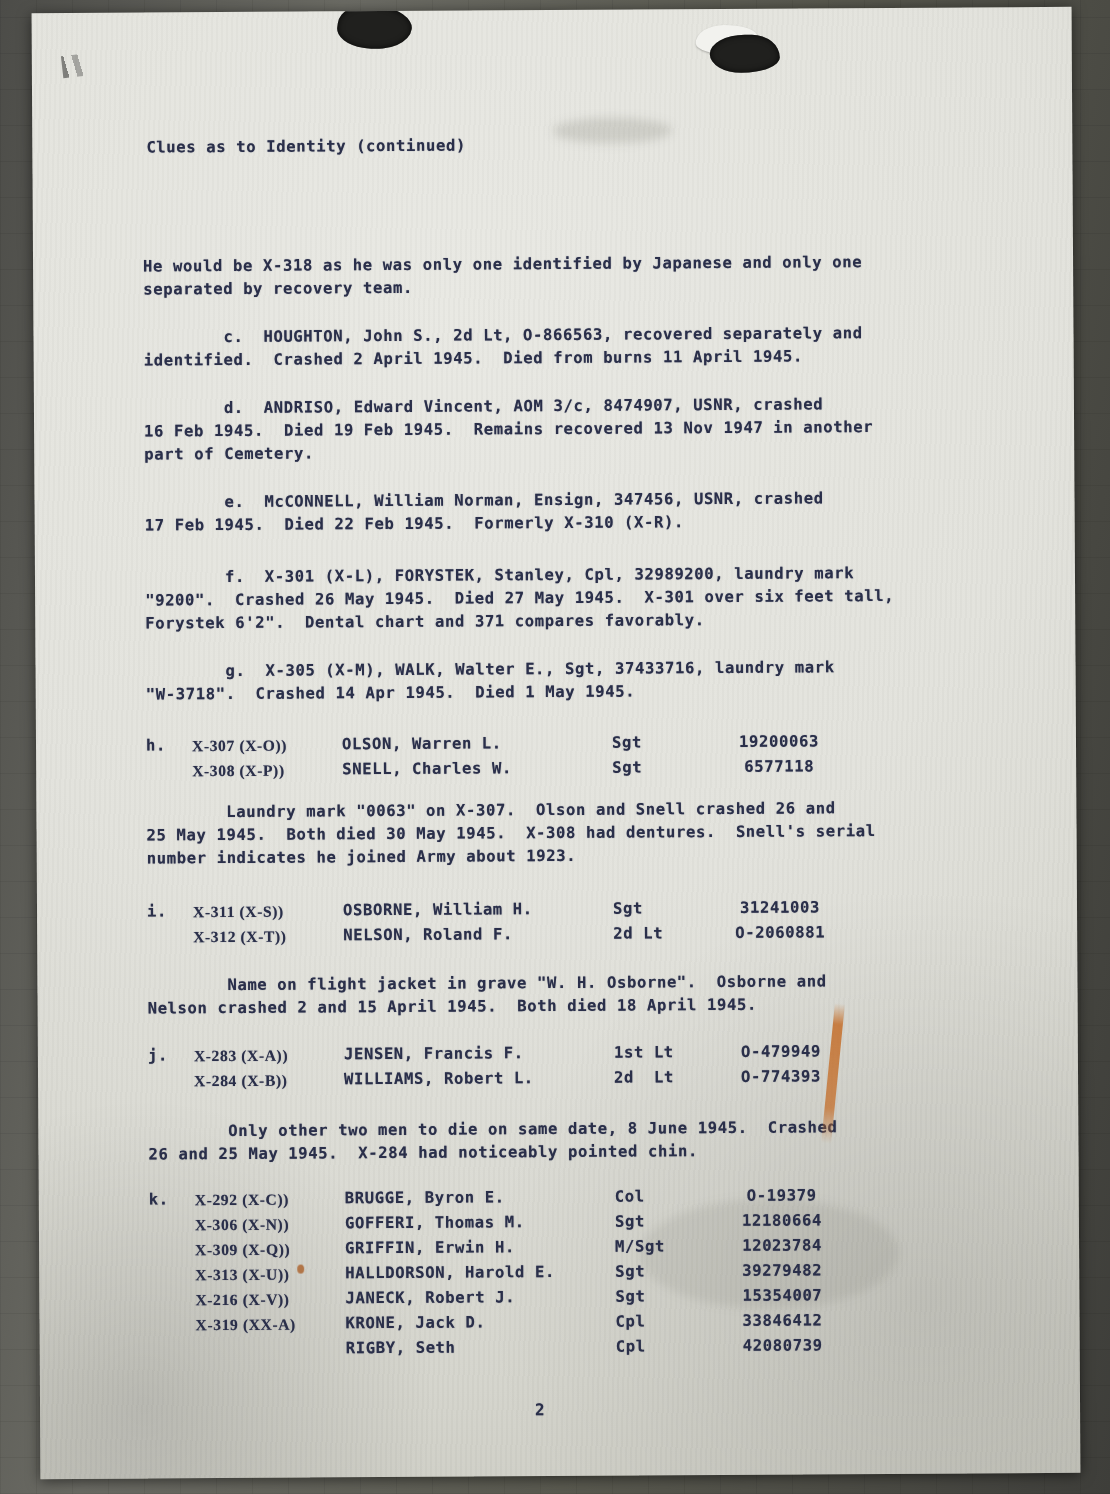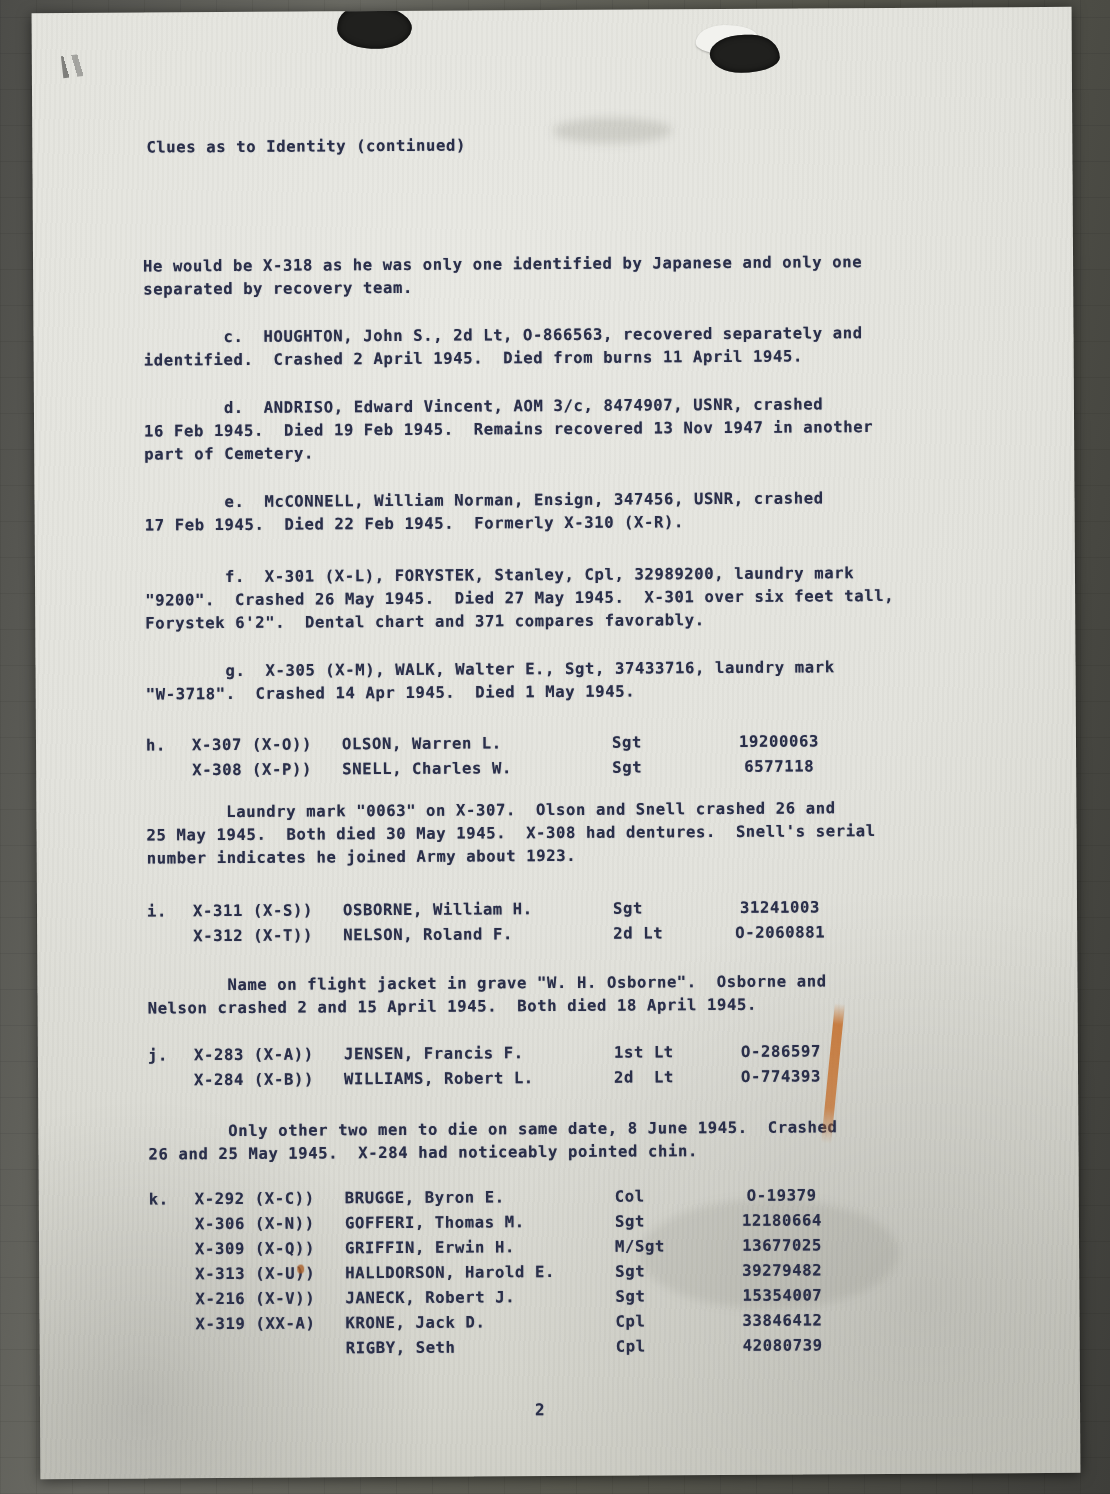--- a/index.html
+++ b/index.html
@@ -120,7 +120,7 @@
   }
   table.roster td { padding: 0 0 2px 0; white-space: pre; vertical-align: top; }
   td.c-item { width: 46px; }
-  td.c-xid  { width: 150px; }
+  td.c-xid  { width: 150px; font-family: Liberation Serif, serif; }
   td.c-name { width: 270px; }
   td.c-rank { width: 92px; margin-top: 16px; }
   td.c-sn   { width: 150px; text-align: center; }

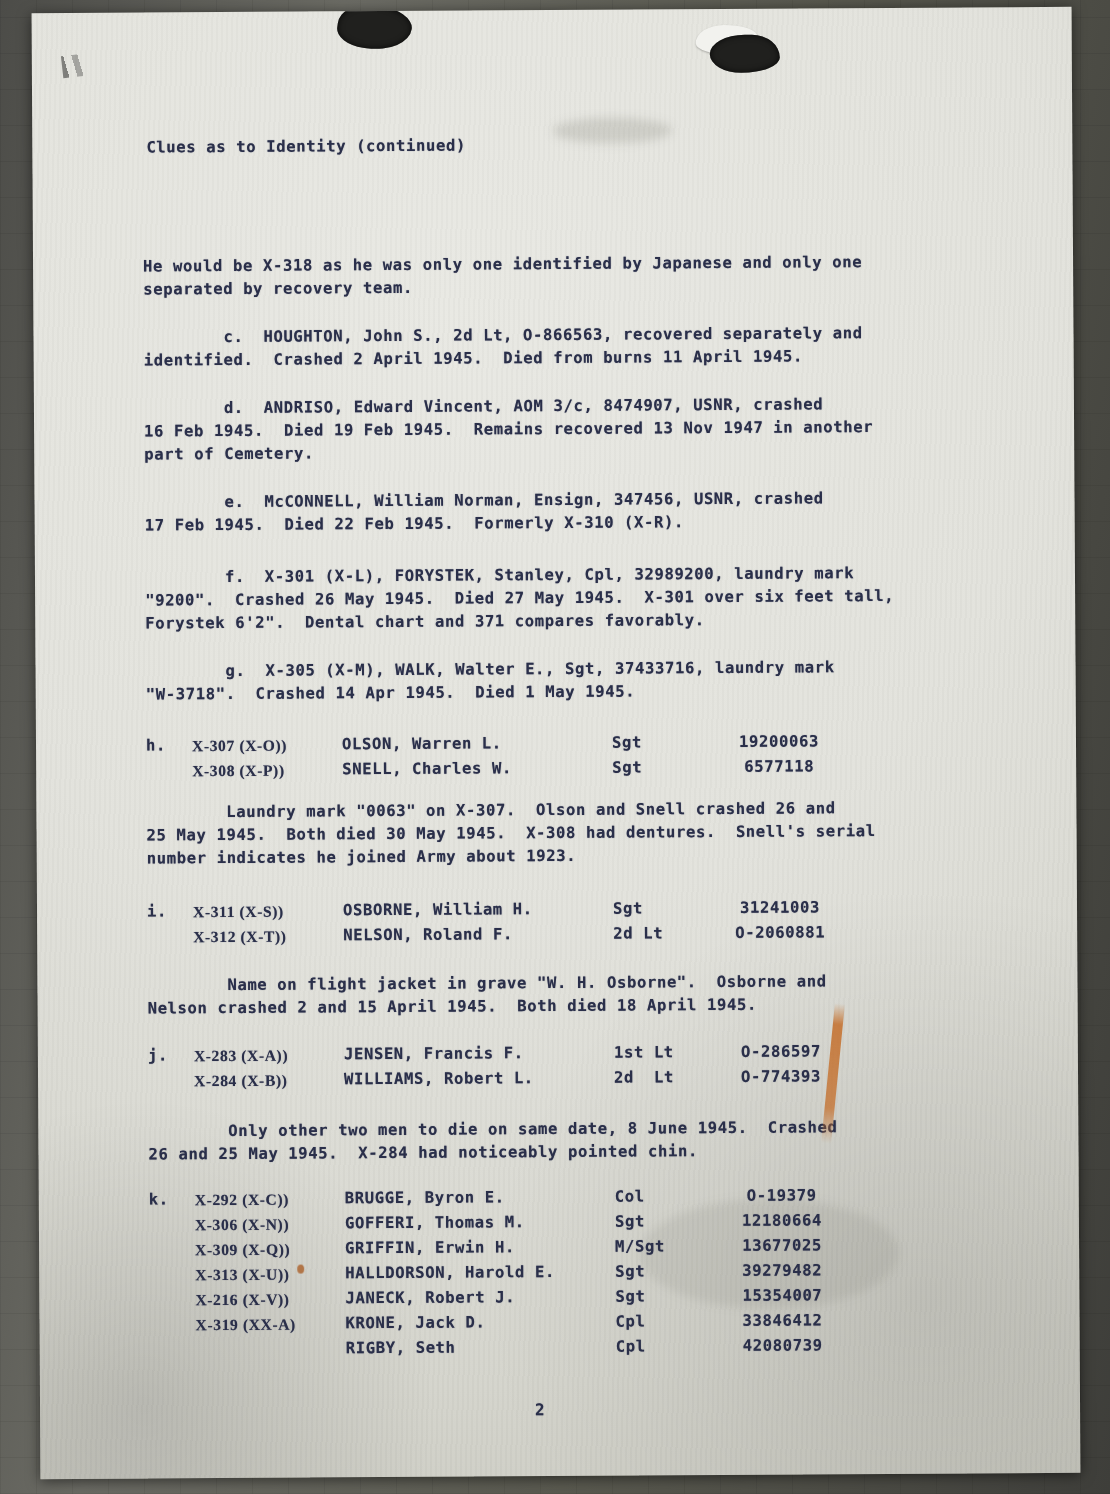--- a/index.html
+++ b/index.html
@@ -266,7 +266,7 @@
               <td class="c-xid">X-283 (X-A))</td>
               <td class="c-name">JENSEN, Francis F.</td>
               <td class="c-rank">1st Lt</td>
-              <td class="c-sn">O-286597</td>
+              <td class="c-sn">O-479949</td>
             </tr>
             <tr>
               <td class="c-item"></td>

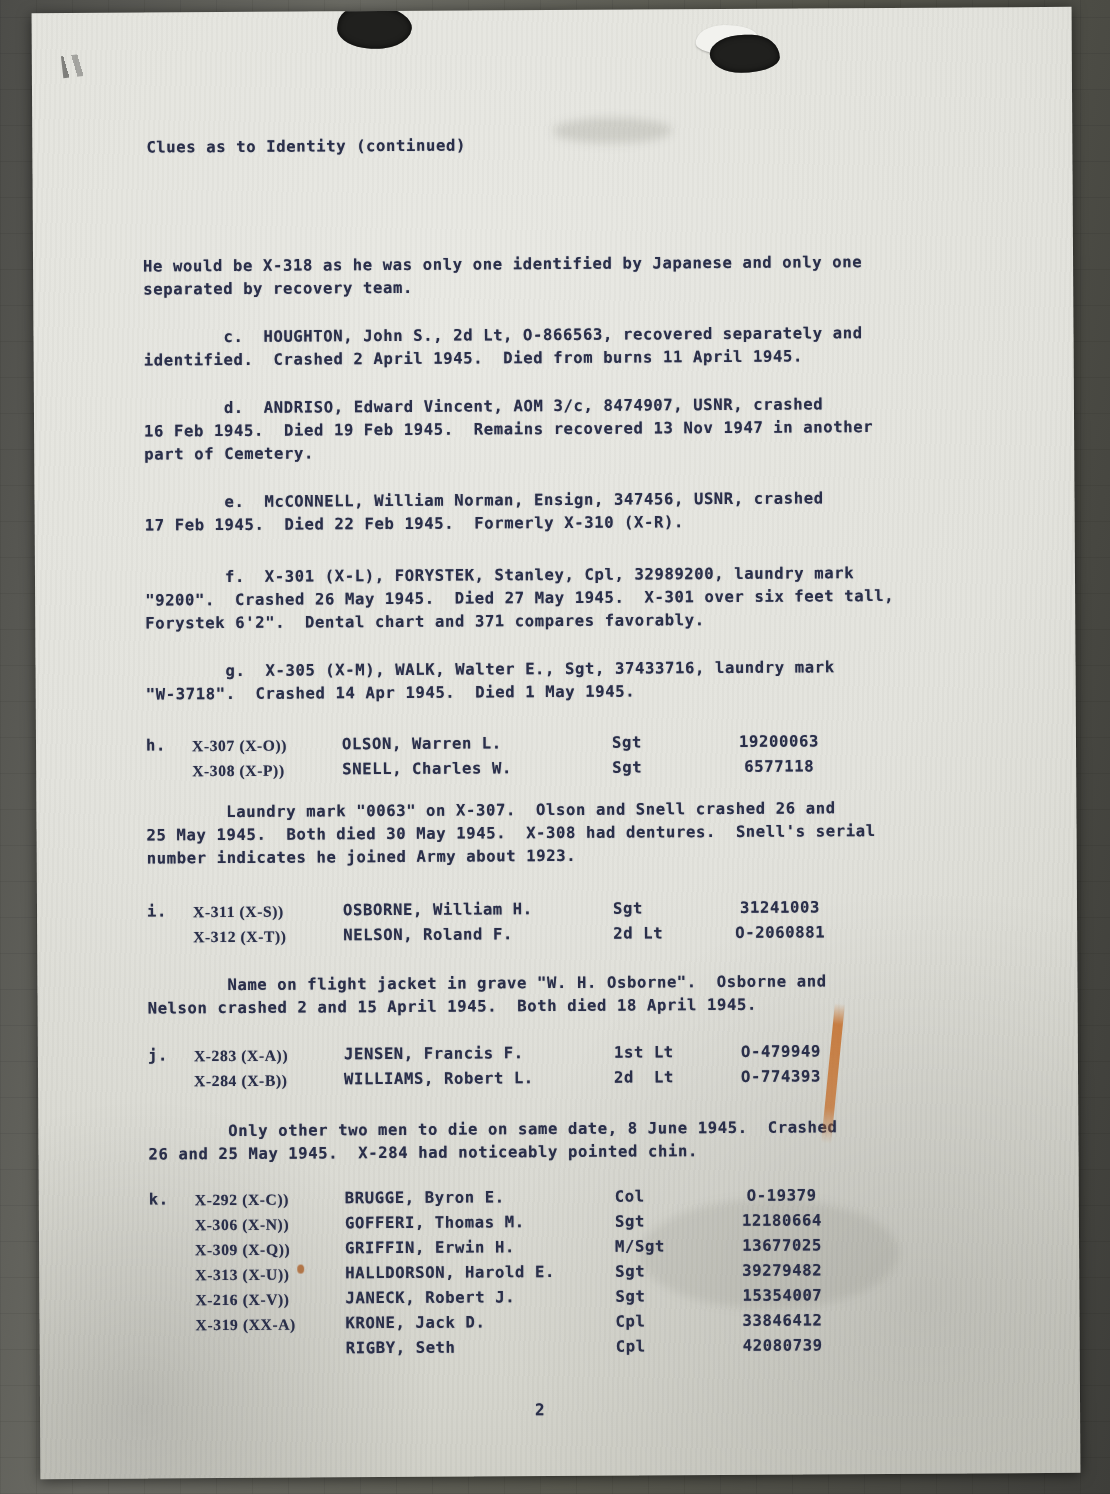--- a/index.html
+++ b/index.html
@@ -306,7 +306,7 @@
               <td class="c-xid">X-309 (X-Q))</td>
               <td class="c-name">GRIFFIN, Erwin H.</td>
               <td class="c-rank">M/Sgt</td>
-              <td class="c-sn">13677025</td>
+              <td class="c-sn">12023784</td>
             </tr>
             <tr>
               <td class="c-item"></td>

